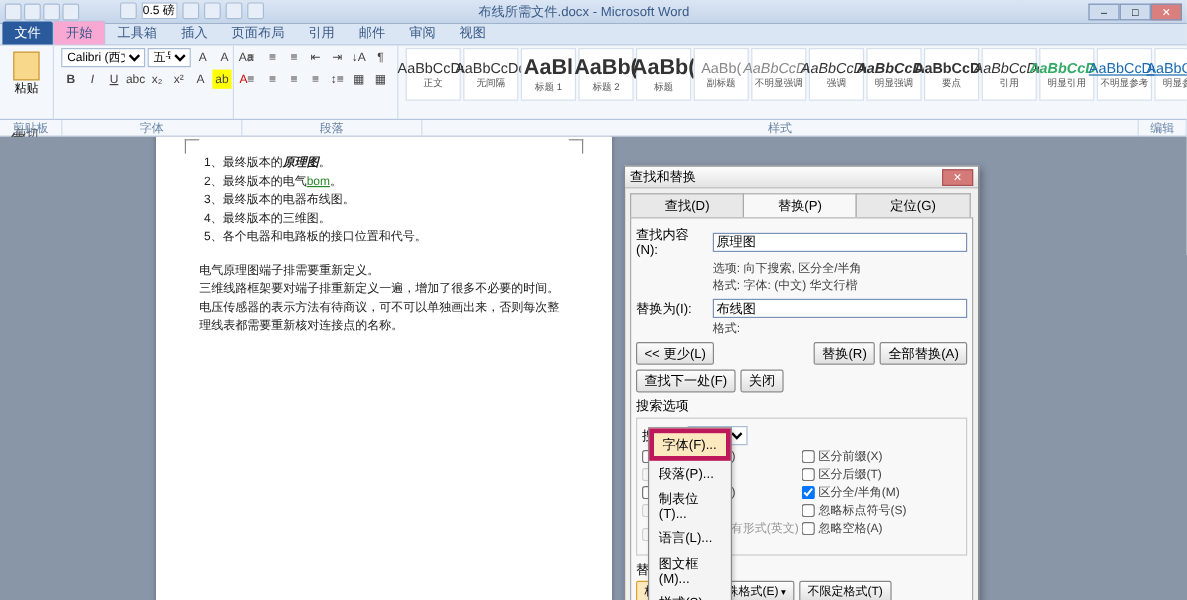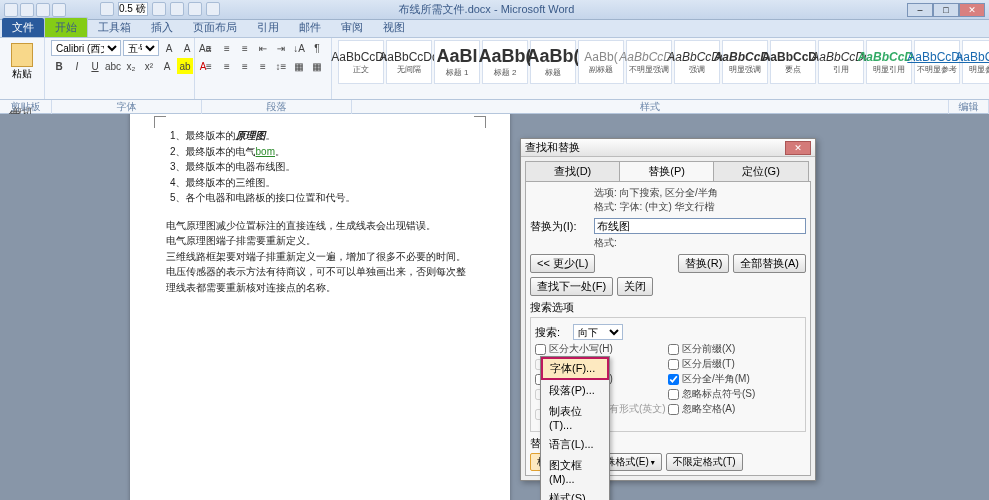--- a/index.html
+++ b/index.html
@@ -20,7 +20,7 @@
 .ribbon-tabs { height: 18px; background: #dbe6f4; display: flex; align-items: flex-end; padding-left: 2px; border-bottom: 1px solid #b5c6dc; }
 .ribbon-tab { padding: 2px 10px; font-size: 11px; color: #3a5a88; cursor: pointer; }
 .ribbon-tab.file { background: #2a5a9c; color: #fff; border-radius: 2px 2px 0 0; margin-top: 15px; }
-.ribbon-tab.active { background: #84cc16; border: 1px solid #b5c6dc; border-bottom: none; border-radius: 2px 2px 0 0; }
+.ribbon-tab.active { background: #f9a8d4; border: 1px solid #b5c6dc; border-bottom: none; border-radius: 2px 2px 0 0; }
 
 
 .ribbon { height: 62px; background: #f4f7fb; border-bottom: 1px solid #b5c6dc; display: flex; }

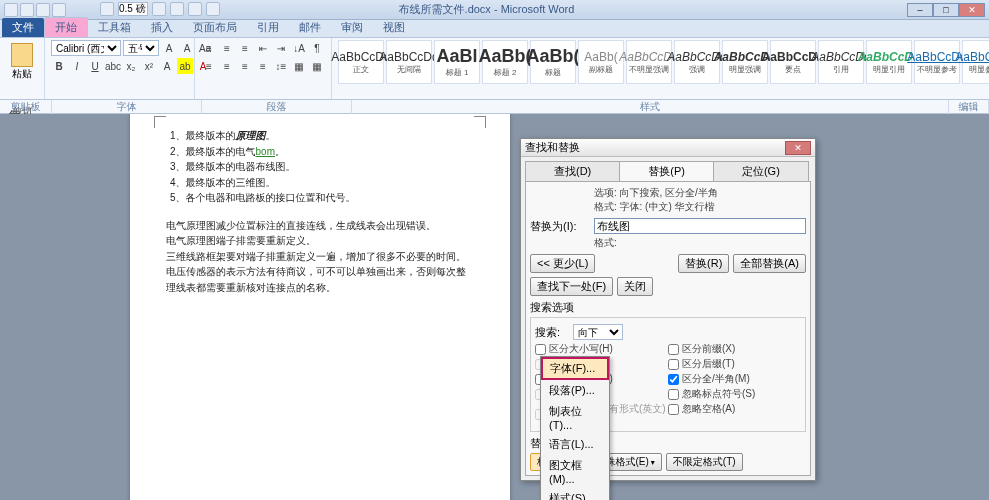--- a/index.html
+++ b/index.html
@@ -295,6 +295,10 @@
     <div class="dlg-tab">定位(G)</div>
   </div>
   <div class="dlg-body">
+    <div class="frow">
+      <label>查找内容(N):</label>
+      <input type="text" value="原理图" style="">
+    </div>
     <div class="finfo"><span>选项:</span> <span>向下搜索, 区分全/半角</span></div>
     <div class="finfo"><span>格式:</span> <span>字体: (中文) 华文行楷</span></div>
     <div class="frow" style="margin-top:4px">

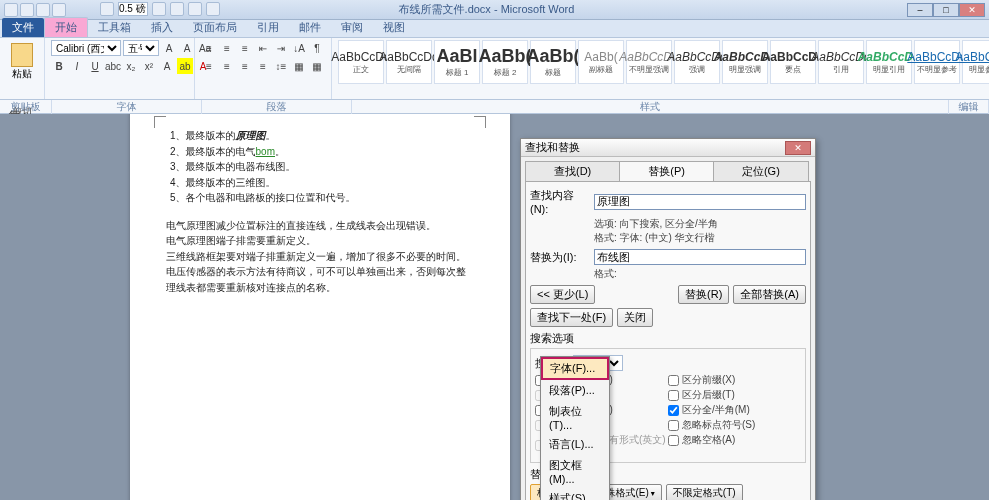--- a/index.html
+++ b/index.html
@@ -276,7 +276,6 @@
       <li>5、各个电器和电路板的接口位置和代号。</li>
     </ol>
     <div class="para">
-      <div>电气原理图减少位置标注的直接连线，生成线表会出现错误。</div>
       <div>电气原理图端子排需要重新定义。</div>
       <div>三维线路框架要对端子排重新定义一遍，增加了很多不必要的时间。</div>
       <div>电压传感器的表示方法有待商议，可不可以单独画出来，否则每次整理线表都需要重新核对连接点的名称。</div>

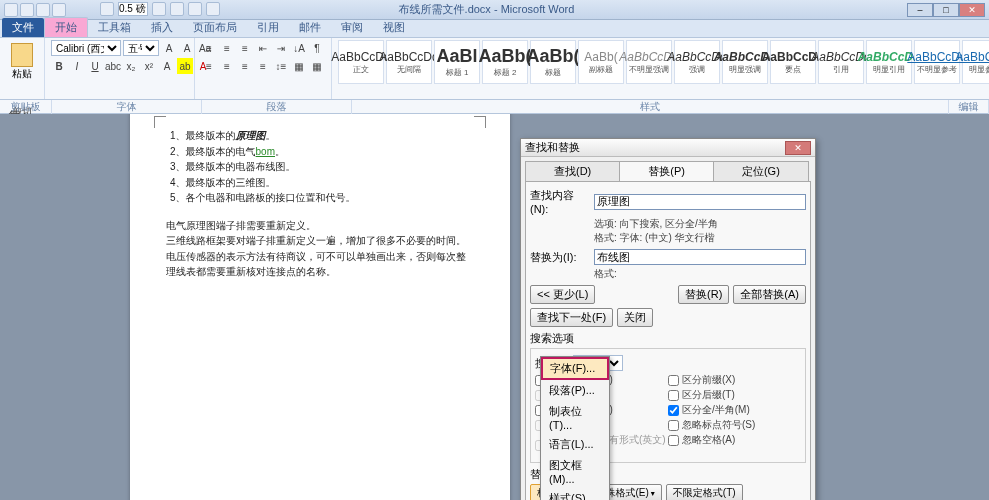--- a/index.html
+++ b/index.html
@@ -88,7 +88,7 @@
 
 .fmt-menu { position: absolute; left: 540px; top: 356px; width: 70px; background: #f4f4f4; border: 1px solid #888; box-shadow: 2px 2px 4px rgba(0,0,0,.25); font-size: 11px; }
 .fmt-menu .mi { padding: 3px 8px; }
-.fmt-menu .mi.hover { background: #fde9c0; border: 2px solid #be185d; padding: 2px 7px; }
+.fmt-menu .mi.hover { background: #fde9c0; border: 4px solid #be185d; padding: 2px 7px; }
 
 </style>
 </head>

